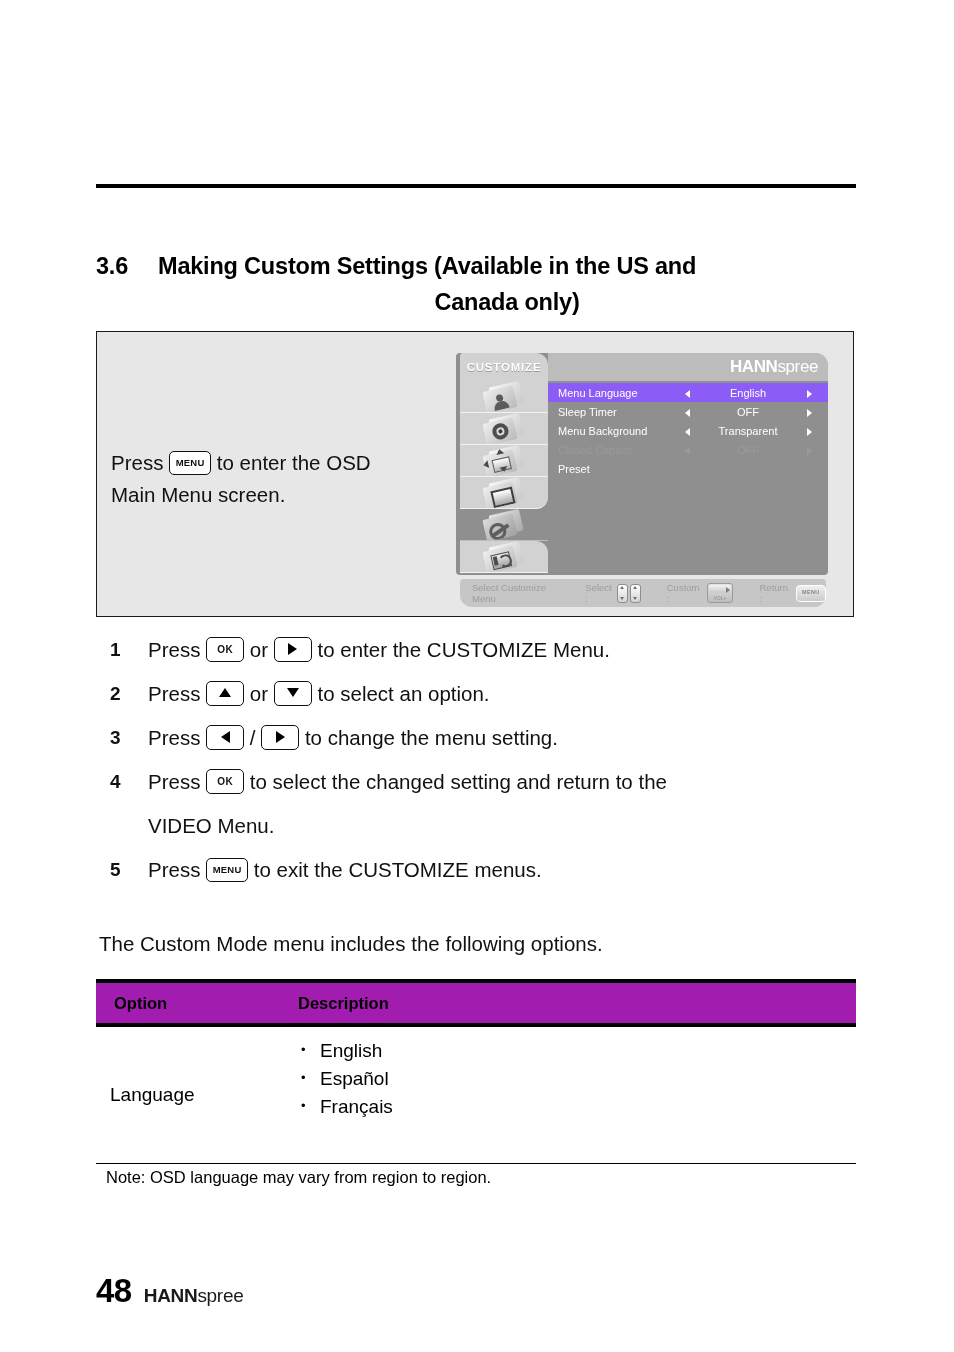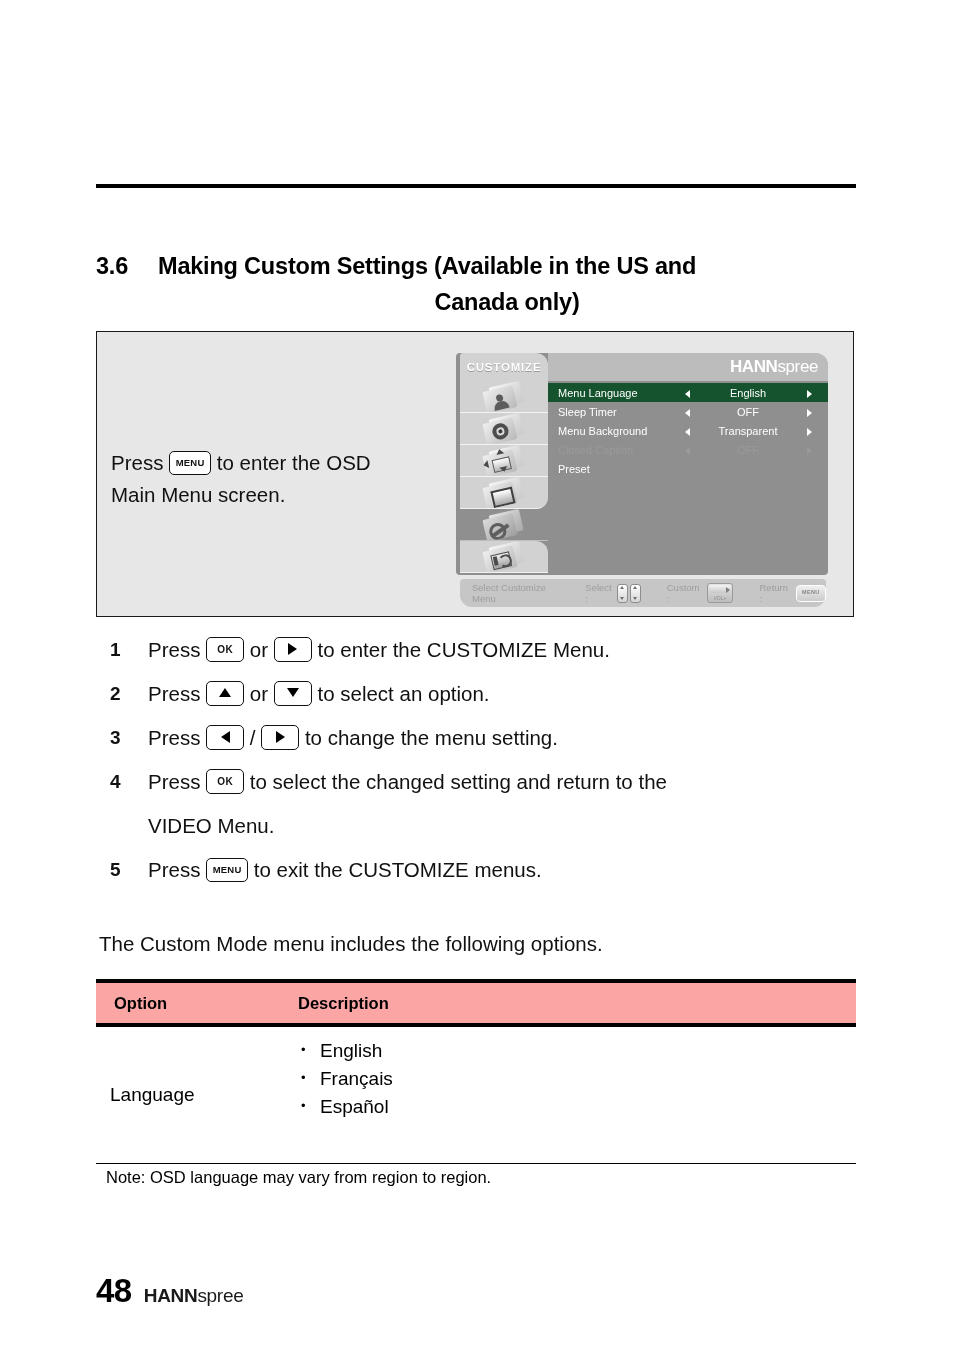--- a/index.html
+++ b/index.html
@@ -261,7 +261,7 @@
     font-size: 11px;
     font-family: "Liberation Sans", sans-serif;
   }
-  .osd-row.active { background: #14532d; }
+  .osd-row.active { background: #8b5cf6; }
   .osd-row.disabled { color: #9a9a9a; }
   .osd-row .lbl { width: 118px; flex: none; }
   .osd-row .ar-l { width: 22px; flex: none; text-align: center; }

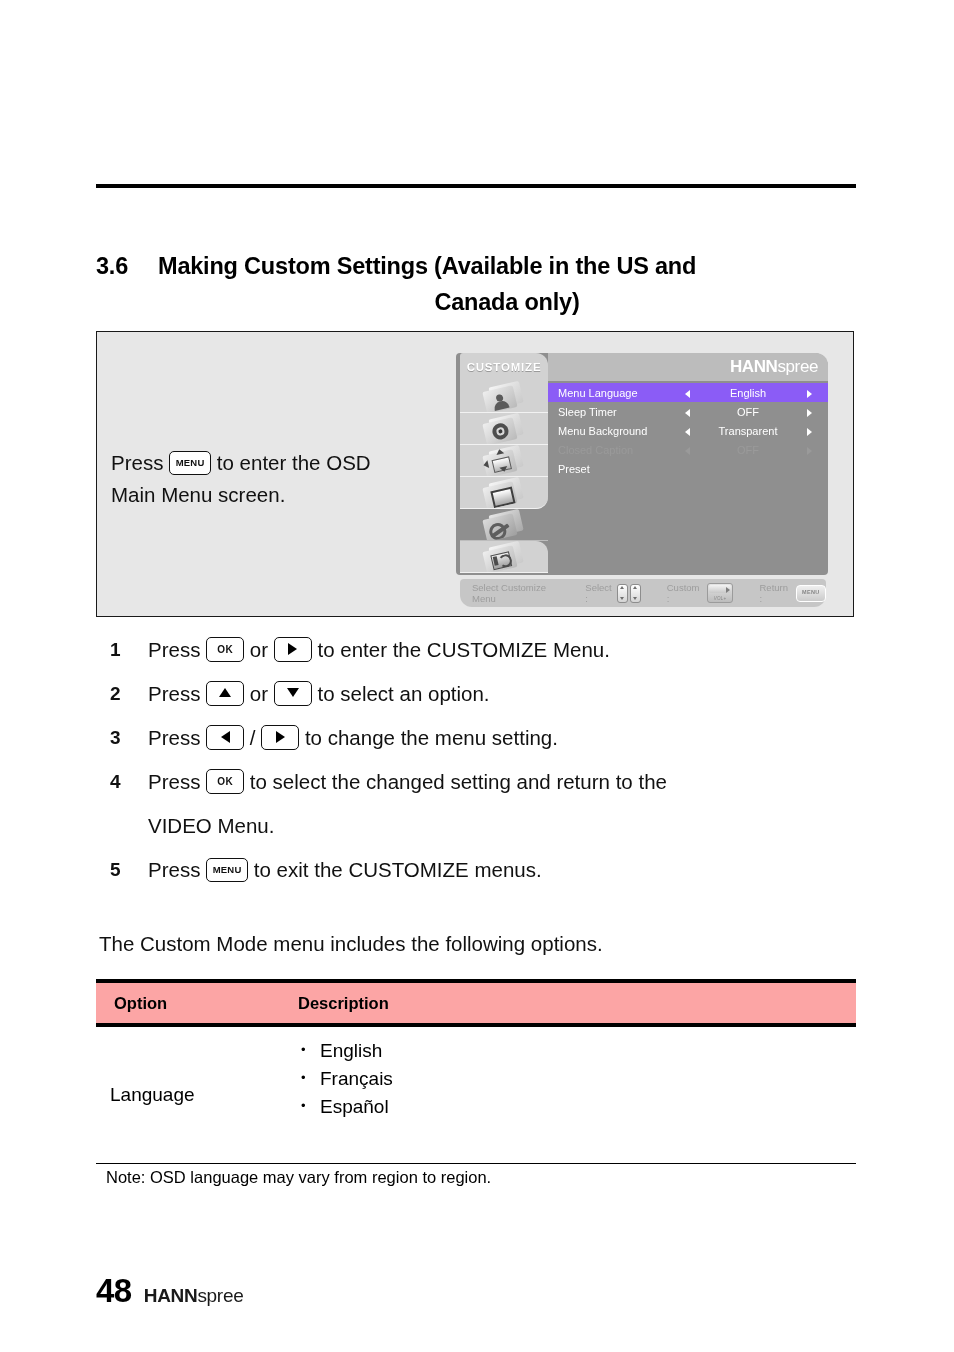--- a/index.html
+++ b/index.html
@@ -372,7 +372,7 @@
   }
   .tbl-head {
     height: 40px;
-    background: #fca5a5;
+    background: #a21caf;
     border-top: 4px solid #000;
     border-bottom: 4px solid #000;
     display: flex;

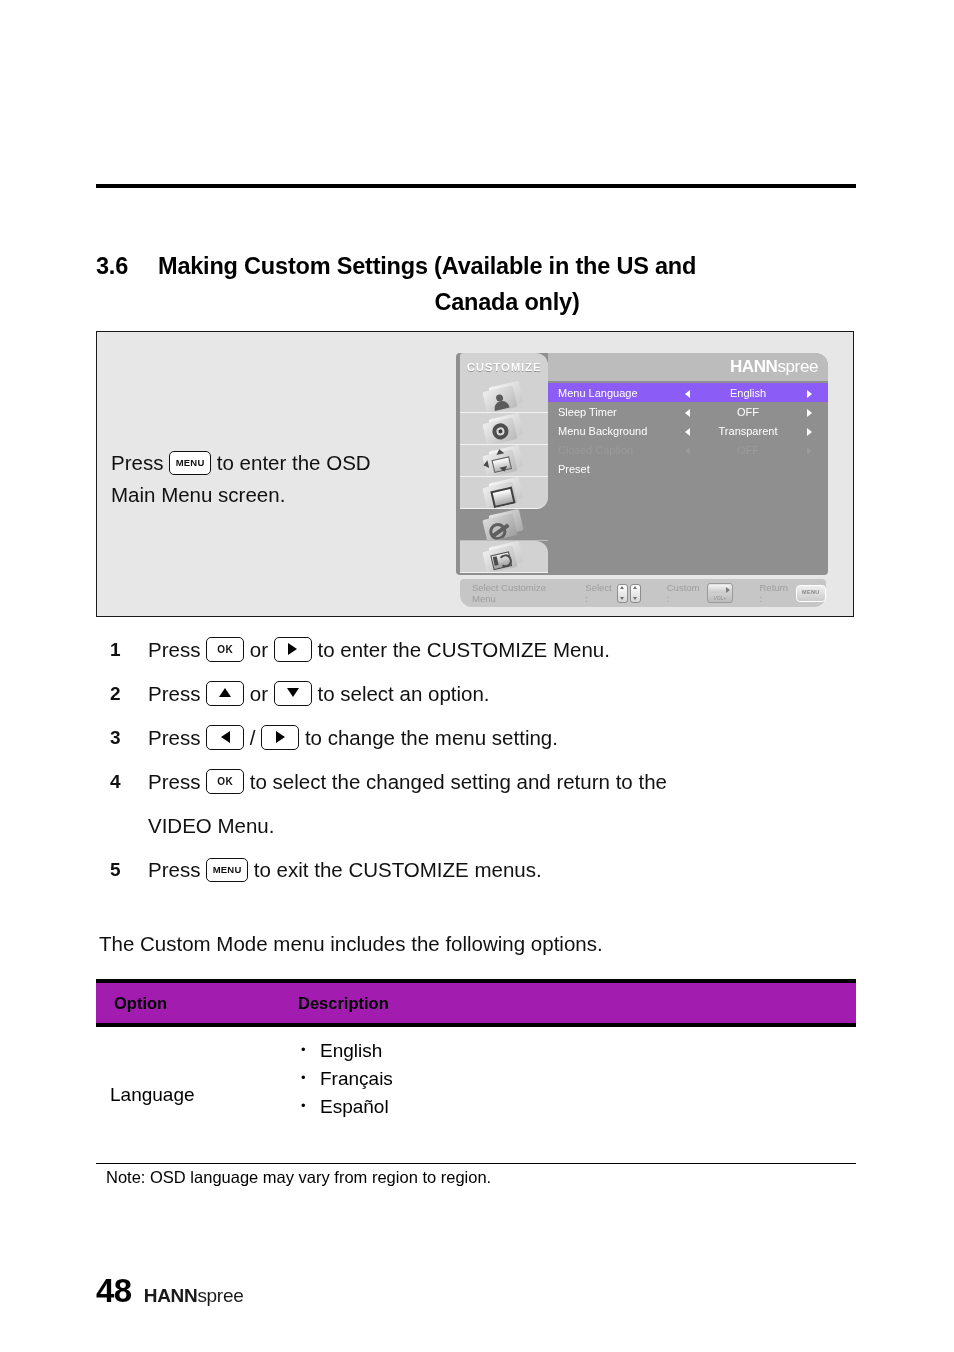--- a/index.html
+++ b/index.html
@@ -676,8 +676,8 @@
       <div class="c2">
         <ul>
           <li>English</li>
+          <li>Español</li>
           <li>Français</li>
-          <li>Español</li>
         </ul>
       </div>
     </div>

